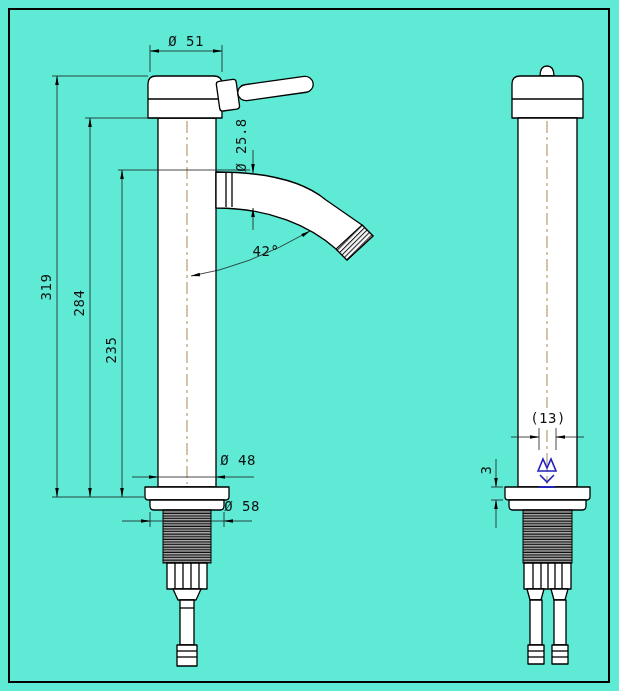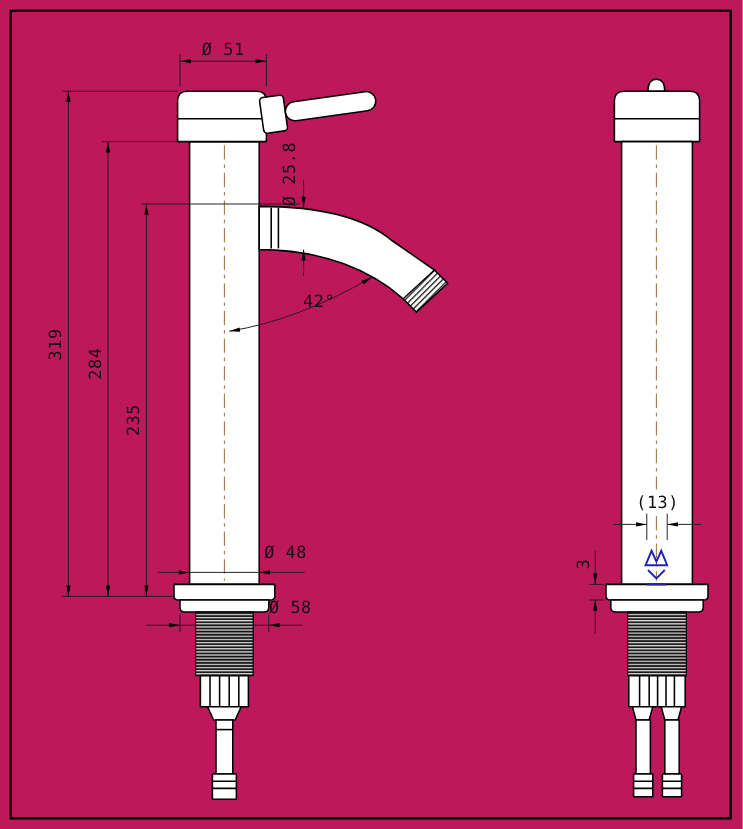--- a/index.html
+++ b/index.html
@@ -3,7 +3,7 @@
 <meta charset="utf-8">
 <style>
   html,body{margin:0;padding:0;background:#ffffff;}
-  .sheet{width:619px;height:691px;background:#be185d;position:relative;font-family:"DejaVu Sans Mono",monospace;}
+  .sheet{width:619px;height:691px;background:#5eead4;position:relative;font-family:"DejaVu Sans Mono",monospace;}
   svg{display:block;}
   .ol{stroke:#000;stroke-width:1.3;fill:none;stroke-linejoin:round;}
   .olf{stroke:#000;stroke-width:1.3;fill:#fff;stroke-linejoin:round;}

